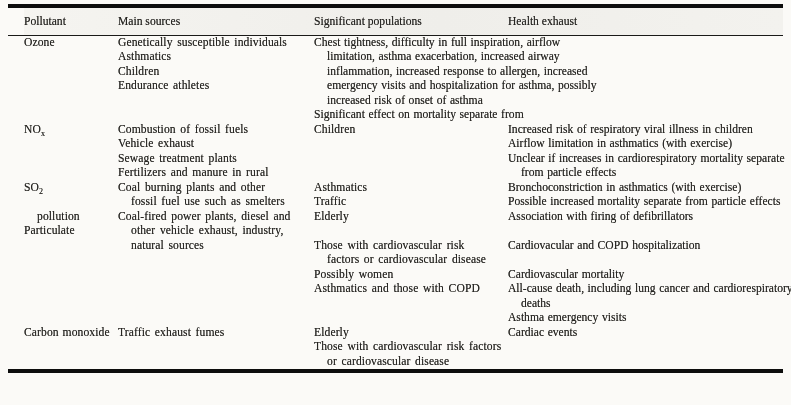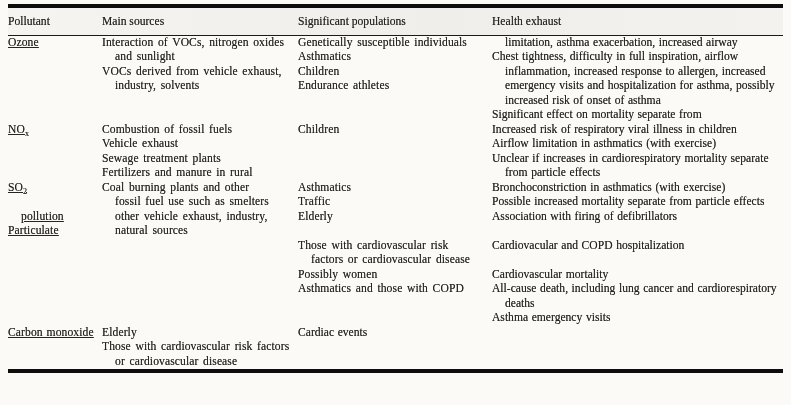--- a/index.html
+++ b/index.html
@@ -22,6 +22,7 @@
   .grid-row {
     display: grid;
     grid-template-columns: 94px 196px 194px 1fr;
+    margin-left: 16px;
   }
   .header-row {
     height: 27px;

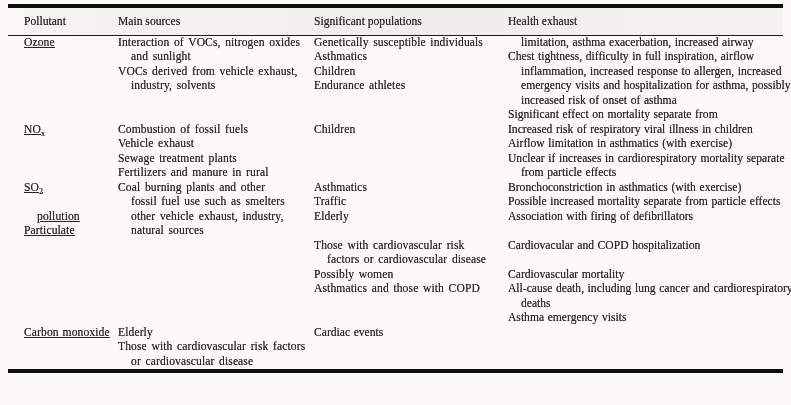--- a/index.html
+++ b/index.html
@@ -39,7 +39,7 @@
     letter-spacing: 0.1px;
   }
   .c3 .line { word-spacing: 0.7px; letter-spacing: 0; }
-  .c0 .line { word-spacing: 0.8px; text-decoration: underline; }
+  .c0 .line { word-spacing: 0.8px; }
   .line.indent { padding-left: 13px; }
   .sub {
     font-size: 8px;

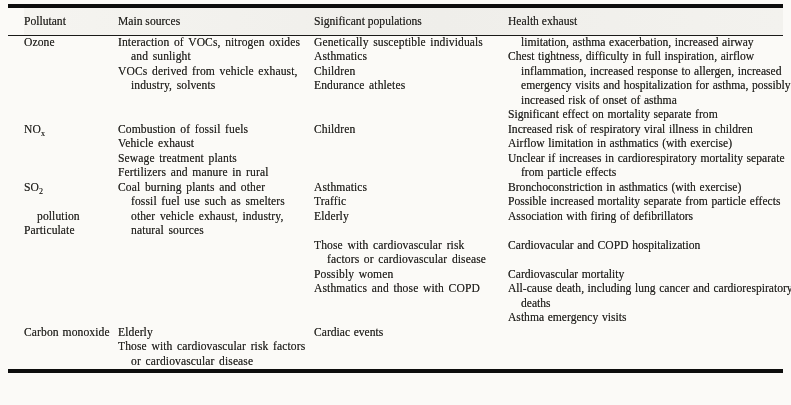--- a/index.html
+++ b/index.html
@@ -66,12 +66,6 @@
       <div class="grid-row body-row">
         <div class="cell c0">
           <div class="line">Ozone</div>
-        </div>
-        <div class="cell c1">
-          <div class="line">Interaction of VOCs, nitrogen oxides</div>
-          <div class="line indent">and sunlight</div>
-          <div class="line">VOCs derived from vehicle exhaust,</div>
-          <div class="line indent">industry, solvents</div>
         </div>
         <div class="cell c2">
           <div class="line">Genetically susceptible individuals</div>

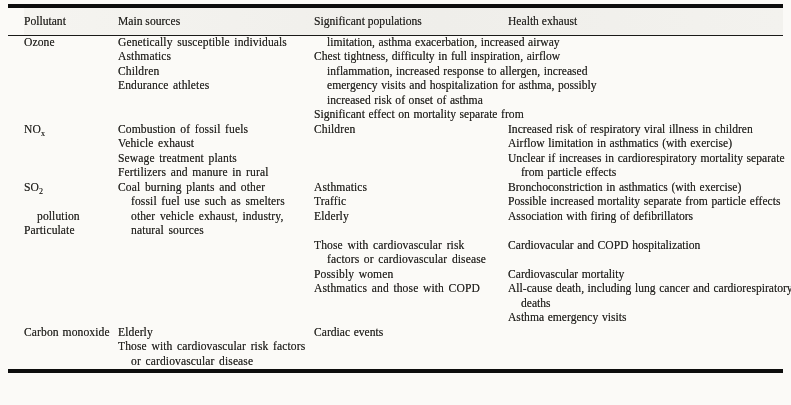--- a/index.html
+++ b/index.html
@@ -74,8 +74,8 @@
           <div class="line">Endurance athletes</div>
         </div>
         <div class="cell c3">
+          <div class="line">Chest tightness, difficulty in full inspiration, airflow</div>
           <div class="line indent">limitation, asthma exacerbation, increased airway</div>
-          <div class="line">Chest tightness, difficulty in full inspiration, airflow</div>
           <div class="line indent">inflammation, increased response to allergen, increased</div>
           <div class="line indent">emergency visits and hospitalization for asthma, possibly</div>
           <div class="line indent">increased risk of onset of asthma</div>

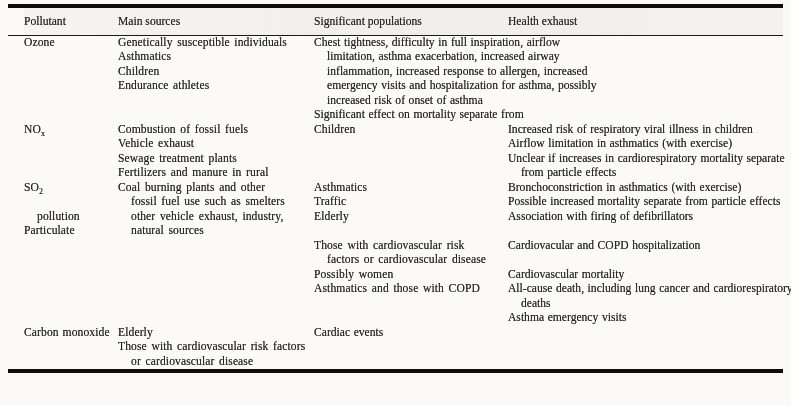--- a/index.html
+++ b/index.html
@@ -125,6 +125,7 @@
           <div class="line">Particulate</div>
         </div>
         <div class="cell c1">
+          <div class="line">Coal-fired power plants, diesel and</div>
           <div class="line indent">other vehicle exhaust, industry,</div>
           <div class="line indent">natural sources</div>
         </div>

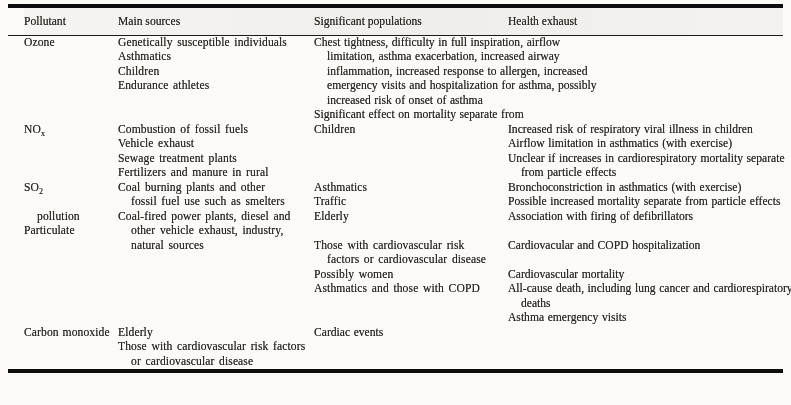--- a/index.html
+++ b/index.html
@@ -152,6 +152,9 @@
         <div class="cell c0">
           <div class="line">Carbon monoxide</div>
         </div>
+        <div class="cell c1">
+          <div class="line">Traffic exhaust fumes</div>
+        </div>
         <div class="cell c2">
           <div class="line">Elderly</div>
           <div class="line">Those with cardiovascular risk factors</div>

